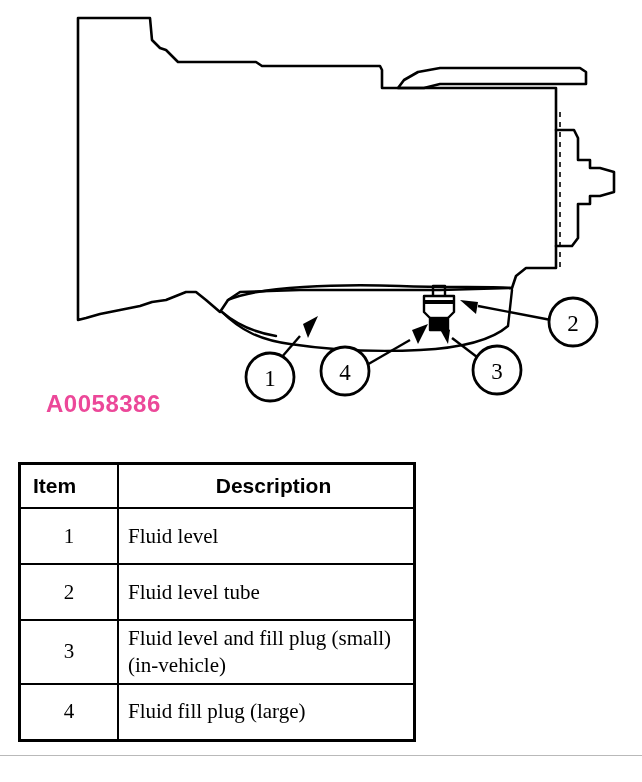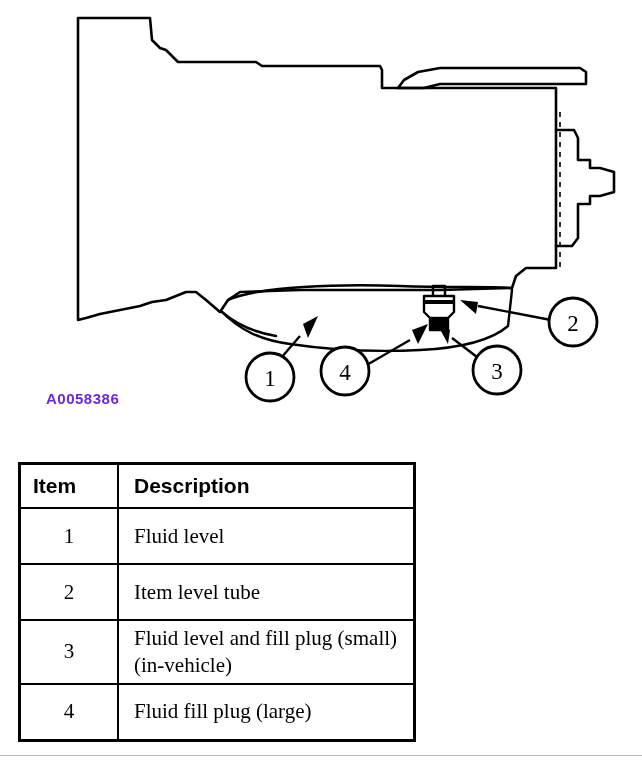--- a/index.html
+++ b/index.html
@@ -37,9 +37,9 @@
     top: 390px;
     font-family: "Liberation Sans", sans-serif;
     font-weight: bold;
-    font-size: 15px;
+    font-size: 24px;
     letter-spacing: 0.5px;
-    color: #6d28d9;
+    color: #ec4899;
   }
   
   #legend-table {

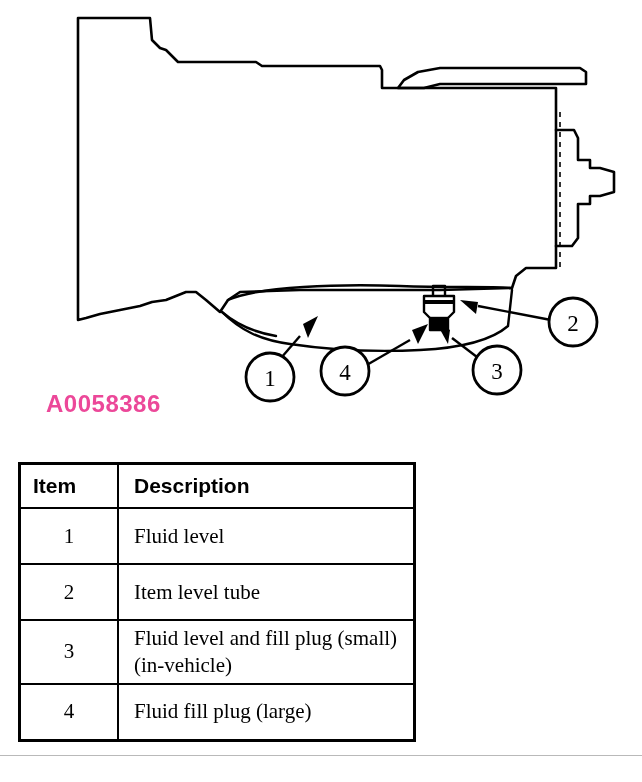--- a/index.html
+++ b/index.html
@@ -60,7 +60,7 @@
     font-family: "Liberation Sans", sans-serif;
     font-weight: bold;
     font-size: 21px;
-    text-align: left;
+    text-align: center;
     height: 42px;
   }
   #legend-table th.col-item,

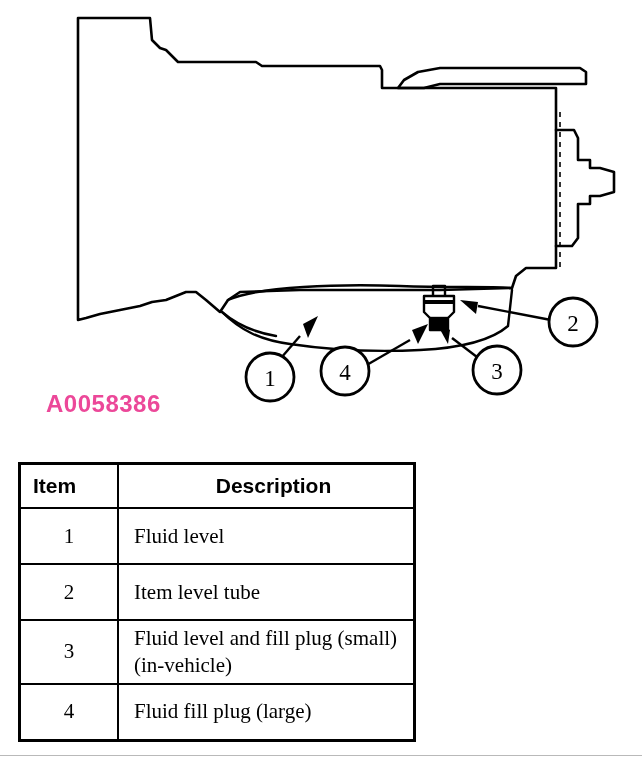--- a/index.html
+++ b/index.html
@@ -81,7 +81,7 @@
     height: 46px;
   }
   #legend-table td.col-desc {
-    padding-left: 15px;
+    padding-left: 9px;
     line-height: 1.28;
     padding-top: 4px;
     padding-bottom: 4px;

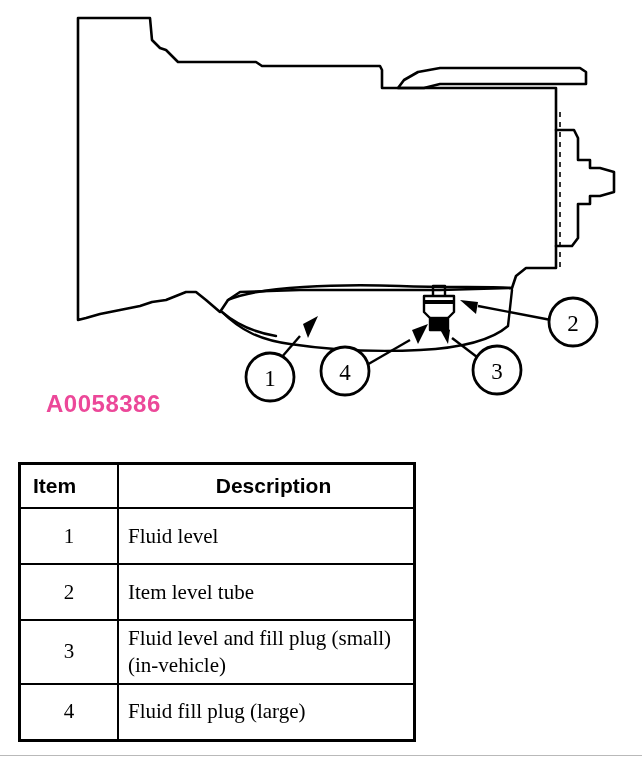--- a/index.html
+++ b/index.html
@@ -198,7 +198,7 @@
       </tr>
       <tr>
         <td class="col-item">2</td>
-        <td class="col-desc">Item level tube</td>
+        <td class="col-desc">Fluid level tube</td>
       </tr>
       <tr>
         <td class="col-item">3</td>

